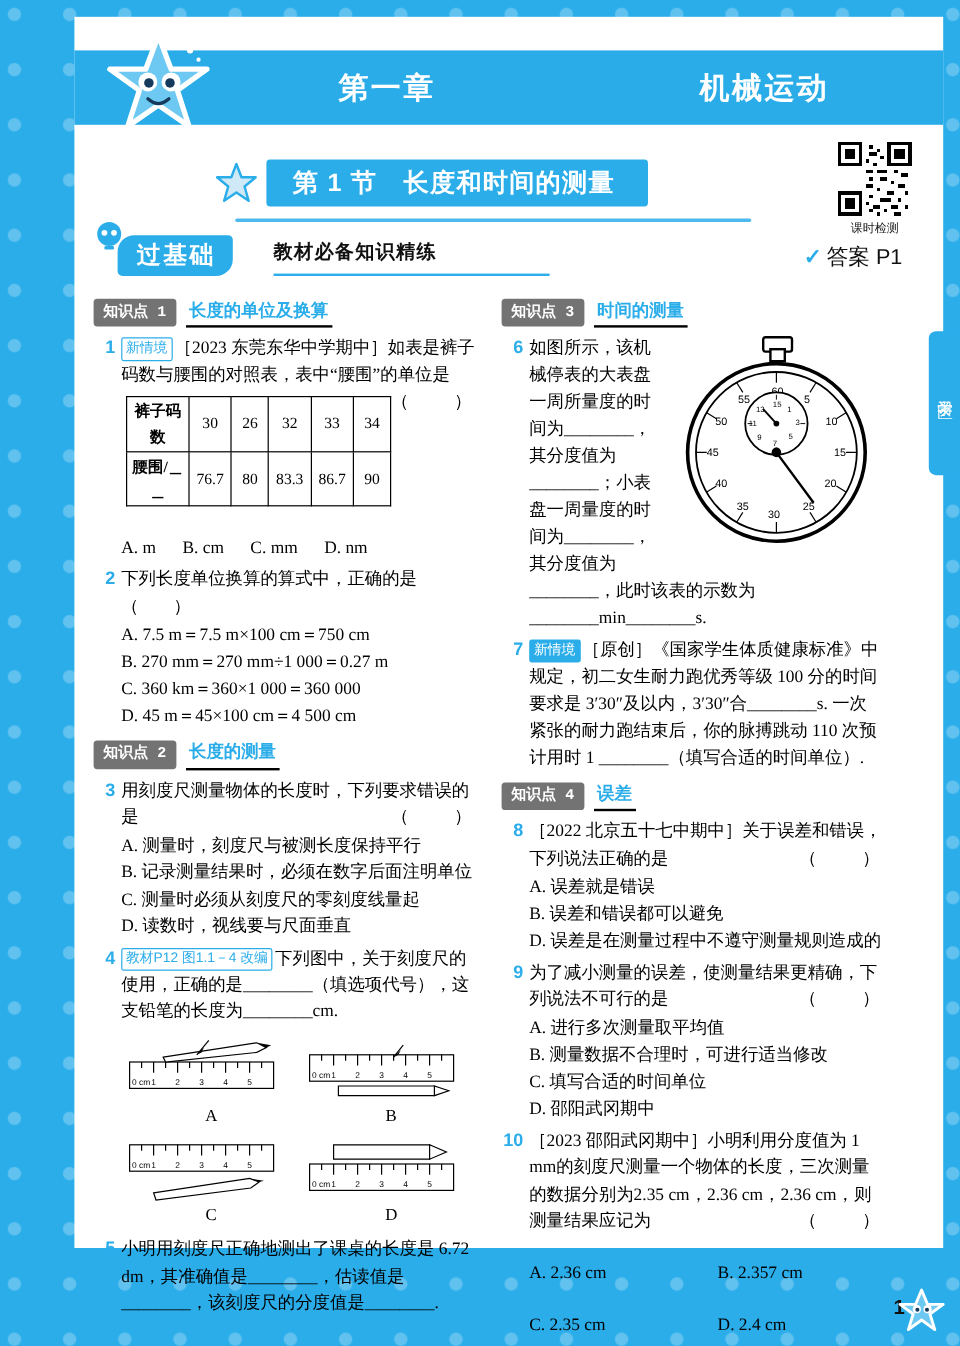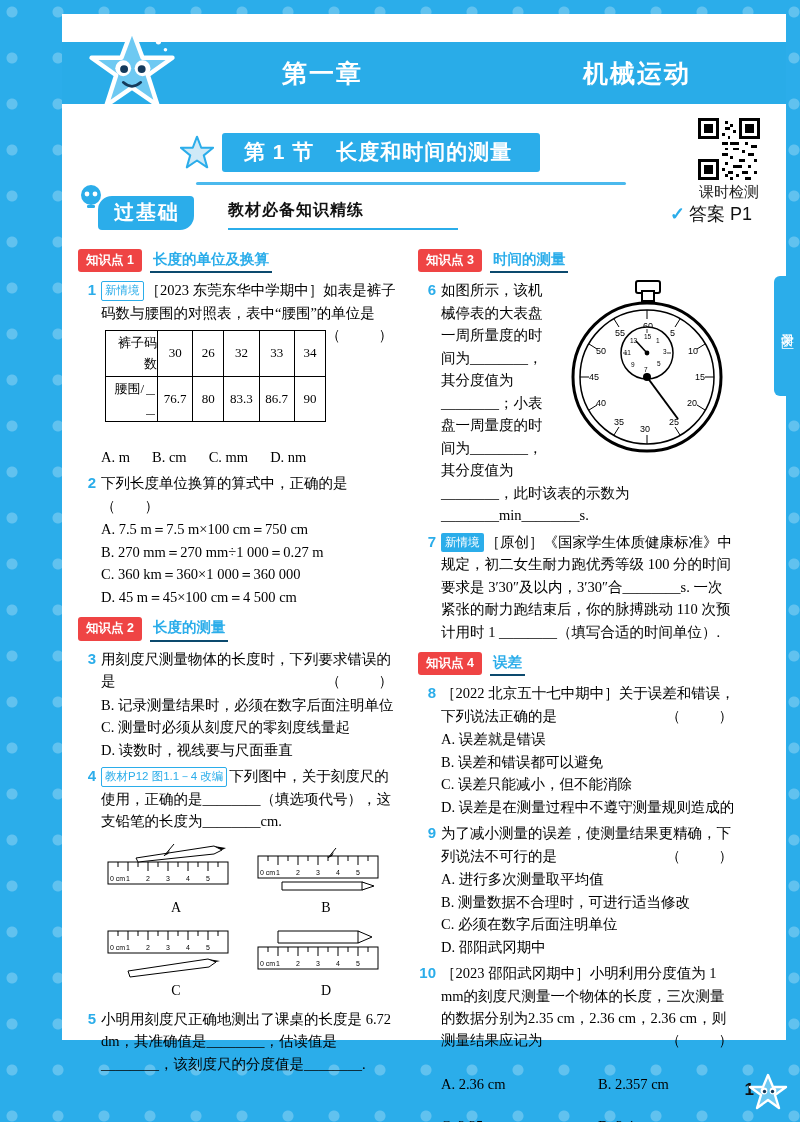--- a/index.html
+++ b/index.html
@@ -70,7 +70,7 @@
   
   .qr-box{ position:absolute; right:40px; top:118px; text-align:center; }
   .qr { width:62px; height:62px; display:block; }
-  .qr-label{ font-size:15px; color:#222; margin-top:3px; font-family:"Liberation Sans",sans-serif;}
+  .qr-label{ font-size:10px; color:#222; margin-top:3px; font-family:"Liberation Sans",sans-serif;}
 
   
   .banner{

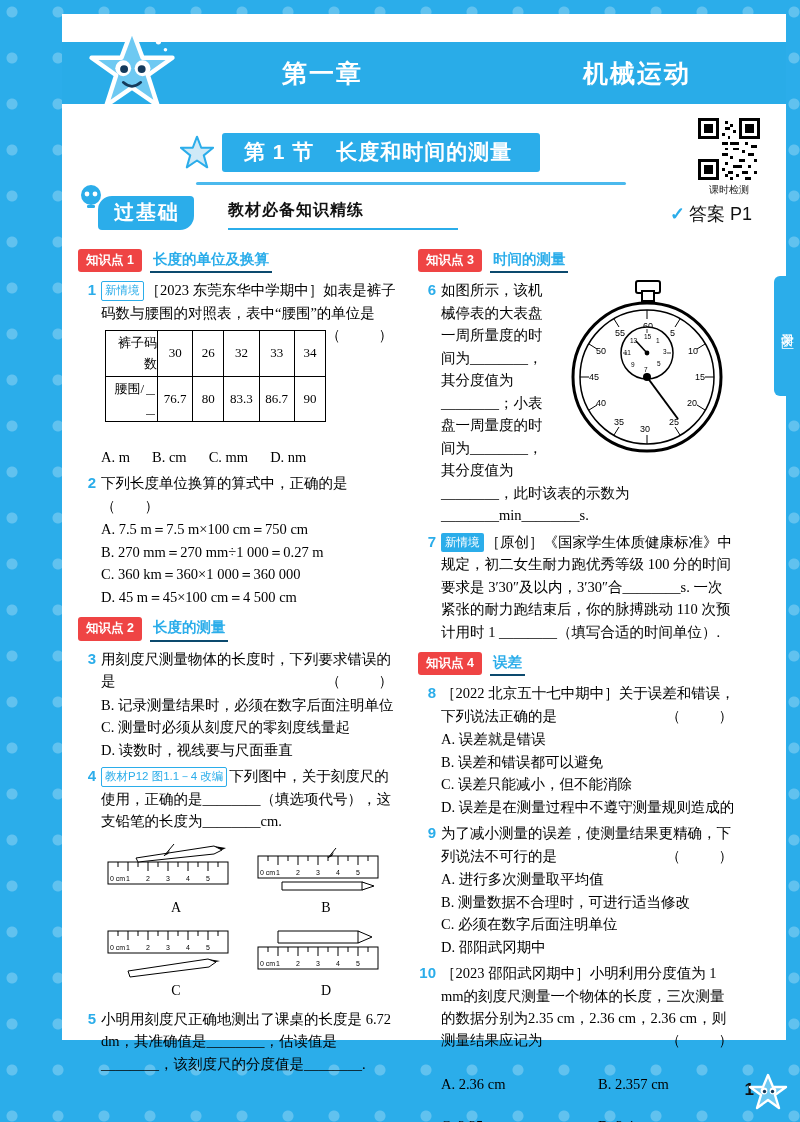--- a/index.html
+++ b/index.html
@@ -113,8 +113,8 @@
     display:flex; align-items:center; margin: 8px 0 6px 0;
   }
   .kp-tag{
-    background:#ef4444; color:#fff; font-size:12.5px; font-weight:bold;
-    font-family:Liberation Sans, sans-serif;
+    background:#737373; color:#fff; font-size:12.5px; font-weight:bold;
+    font-family:Liberation Mono, monospace;
     padding:2px 8px; border-radius:3px; white-space:nowrap;
   }
   .kp-title{

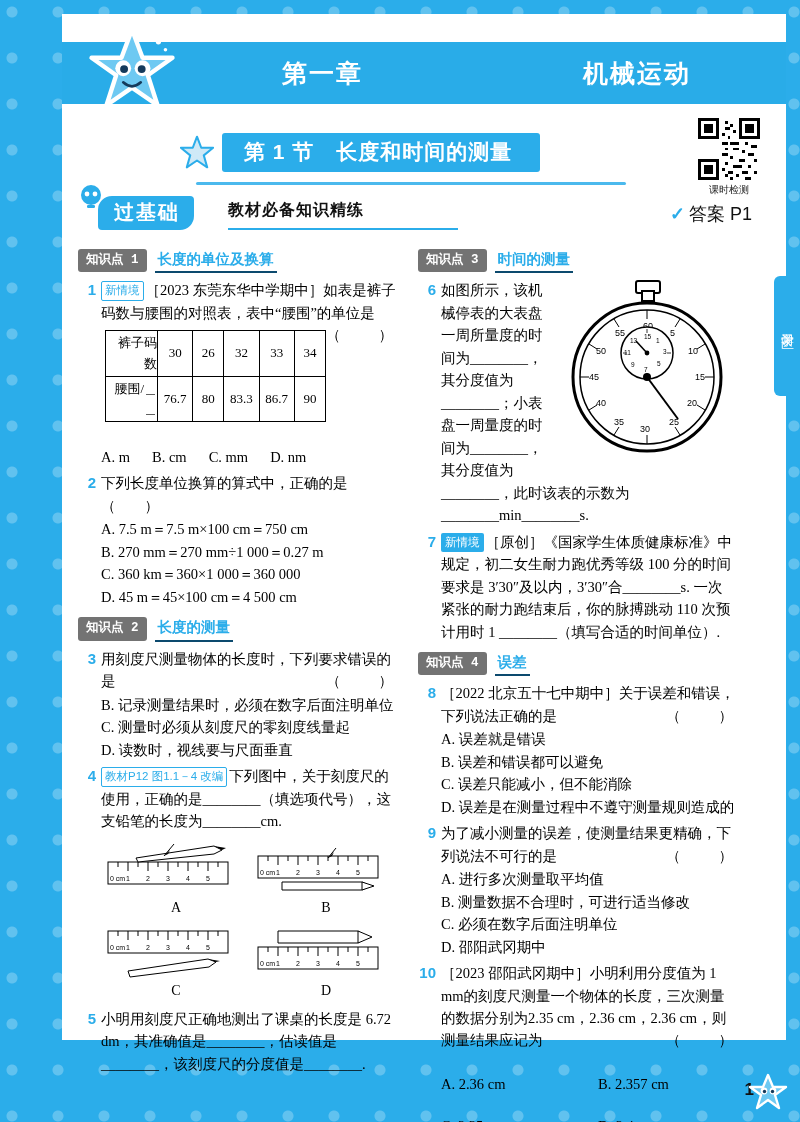--- a/index.html
+++ b/index.html
@@ -120,7 +120,7 @@
   .kp-title{
     margin-left:8px; color:#2badea; font-weight:bold; font-size:14.5px;
     font-family:"Liberation Sans", sans-serif;
-    border-bottom:2px solid #0c4a6e;
+    border-bottom:2px solid #000000;
     padding:0 3px 1px 3px;
   }
   .q{ display:flex; margin: 4px 0 2px 0; }

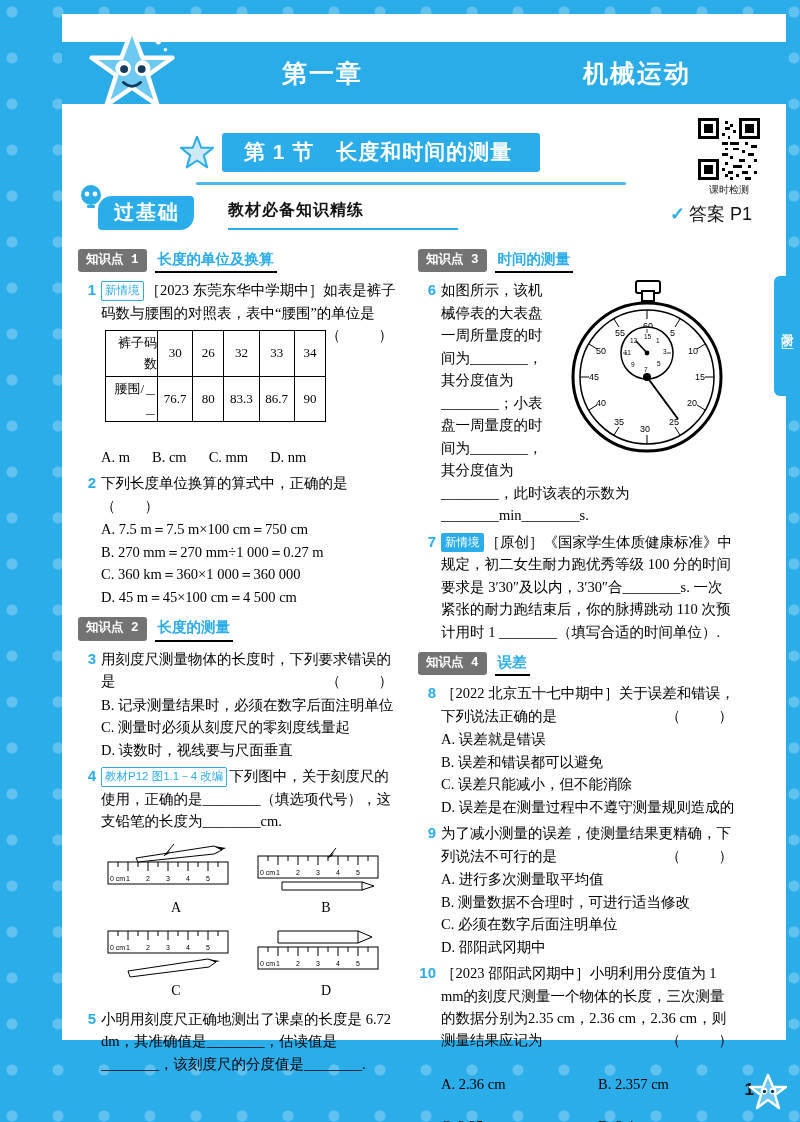--- a/index.html
+++ b/index.html
@@ -156,7 +156,7 @@
     border:1px solid #000; padding:2px 0; text-align:center; width:44px;
     height:21px;
   }
-  table.sizes td.hd{ width:78px; text-align:right; }
+  table.sizes td.hd{ width:78px; text-align:center;font-weight:bold; }
 
   
   .rulers{ margin-top:6px; }

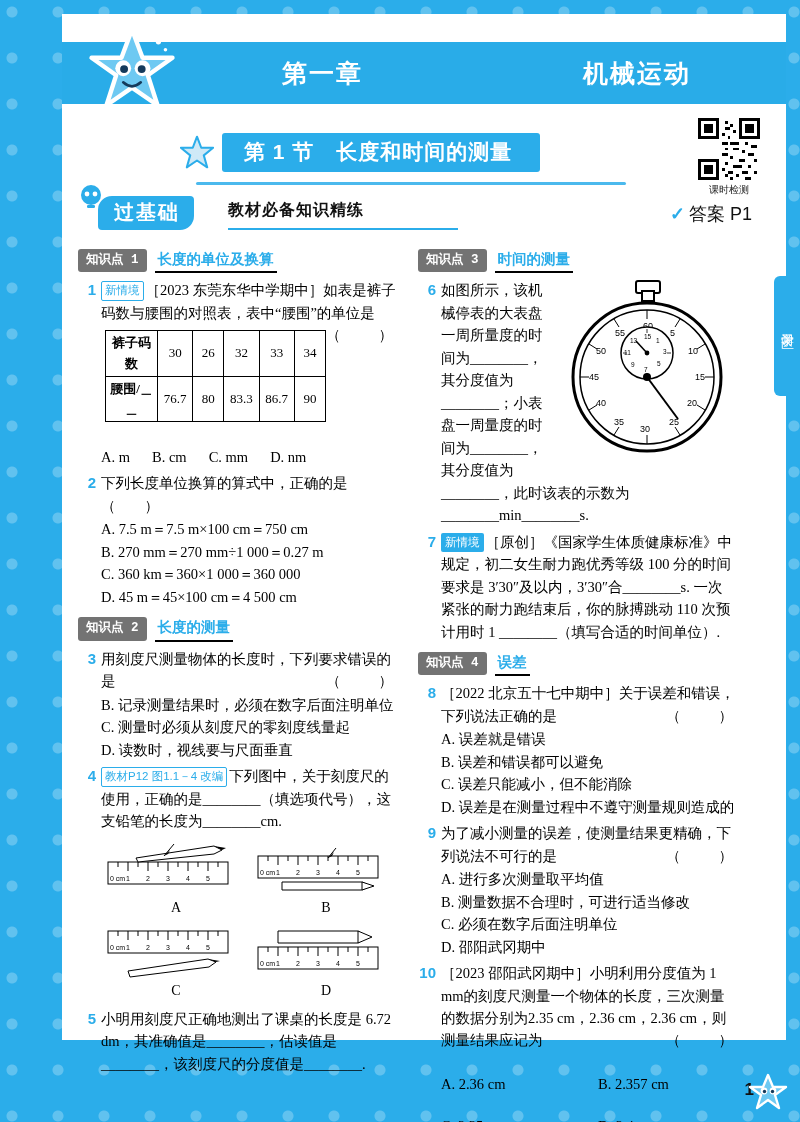--- a/index.html
+++ b/index.html
@@ -357,6 +357,7 @@
       <span>用刻度尺测量物体的长度时，下列要求错误的是</span>
       <span class="paren">（　　）</span>
       <div class="opts">
+        <div>A. 测量时，刻度尺与被测长度保持平行</div>
         <div>B. 记录测量结果时，必须在数字后面注明单位</div>
         <div>C. 测量时必须从刻度尺的零刻度线量起</div>
         <div>D. 读数时，视线要与尺面垂直</div>

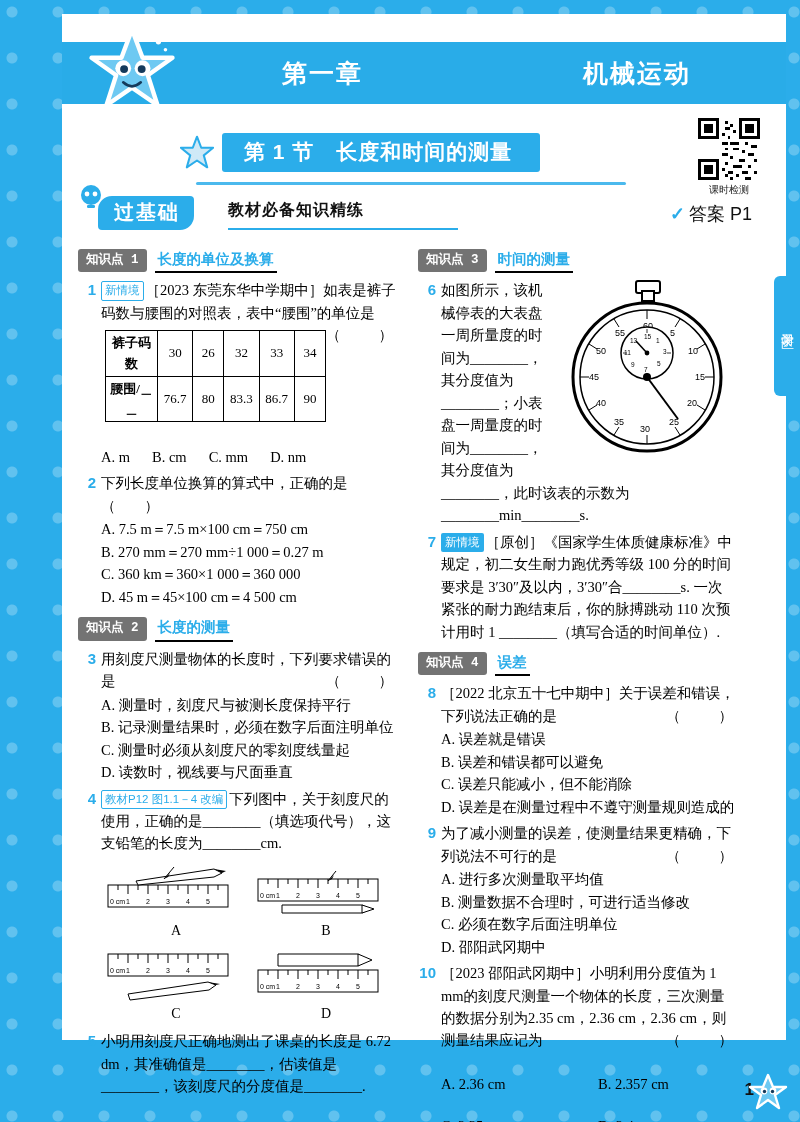--- a/index.html
+++ b/index.html
@@ -585,7 +585,6 @@
       <div class="opts">
         <div>A. 误差就是错误</div>
         <div>B. 误差和错误都可以避免</div>
-        <div>C. 误差只能减小，但不能消除</div>
         <div>D. 误差是在测量过程中不遵守测量规则造成的</div>
       </div>
     </div>

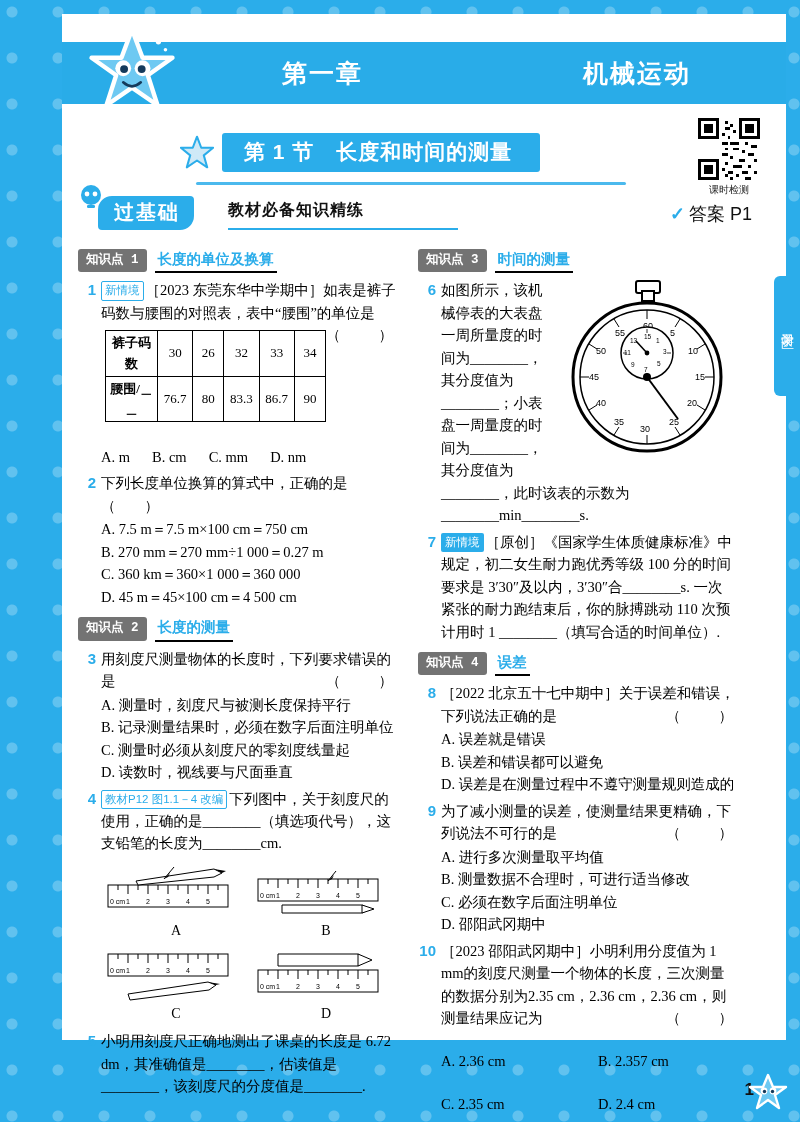--- a/index.html
+++ b/index.html
@@ -598,7 +598,7 @@
       <div class="opts">
         <div>A. 进行多次测量取平均值</div>
         <div>B. 测量数据不合理时，可进行适当修改</div>
-        <div>C. 必须在数字后面注明单位</div>
+        <div>C. 填写合适的时间单位</div>
         <div>D. 邵阳武冈期中</div>
       </div>
     </div>

